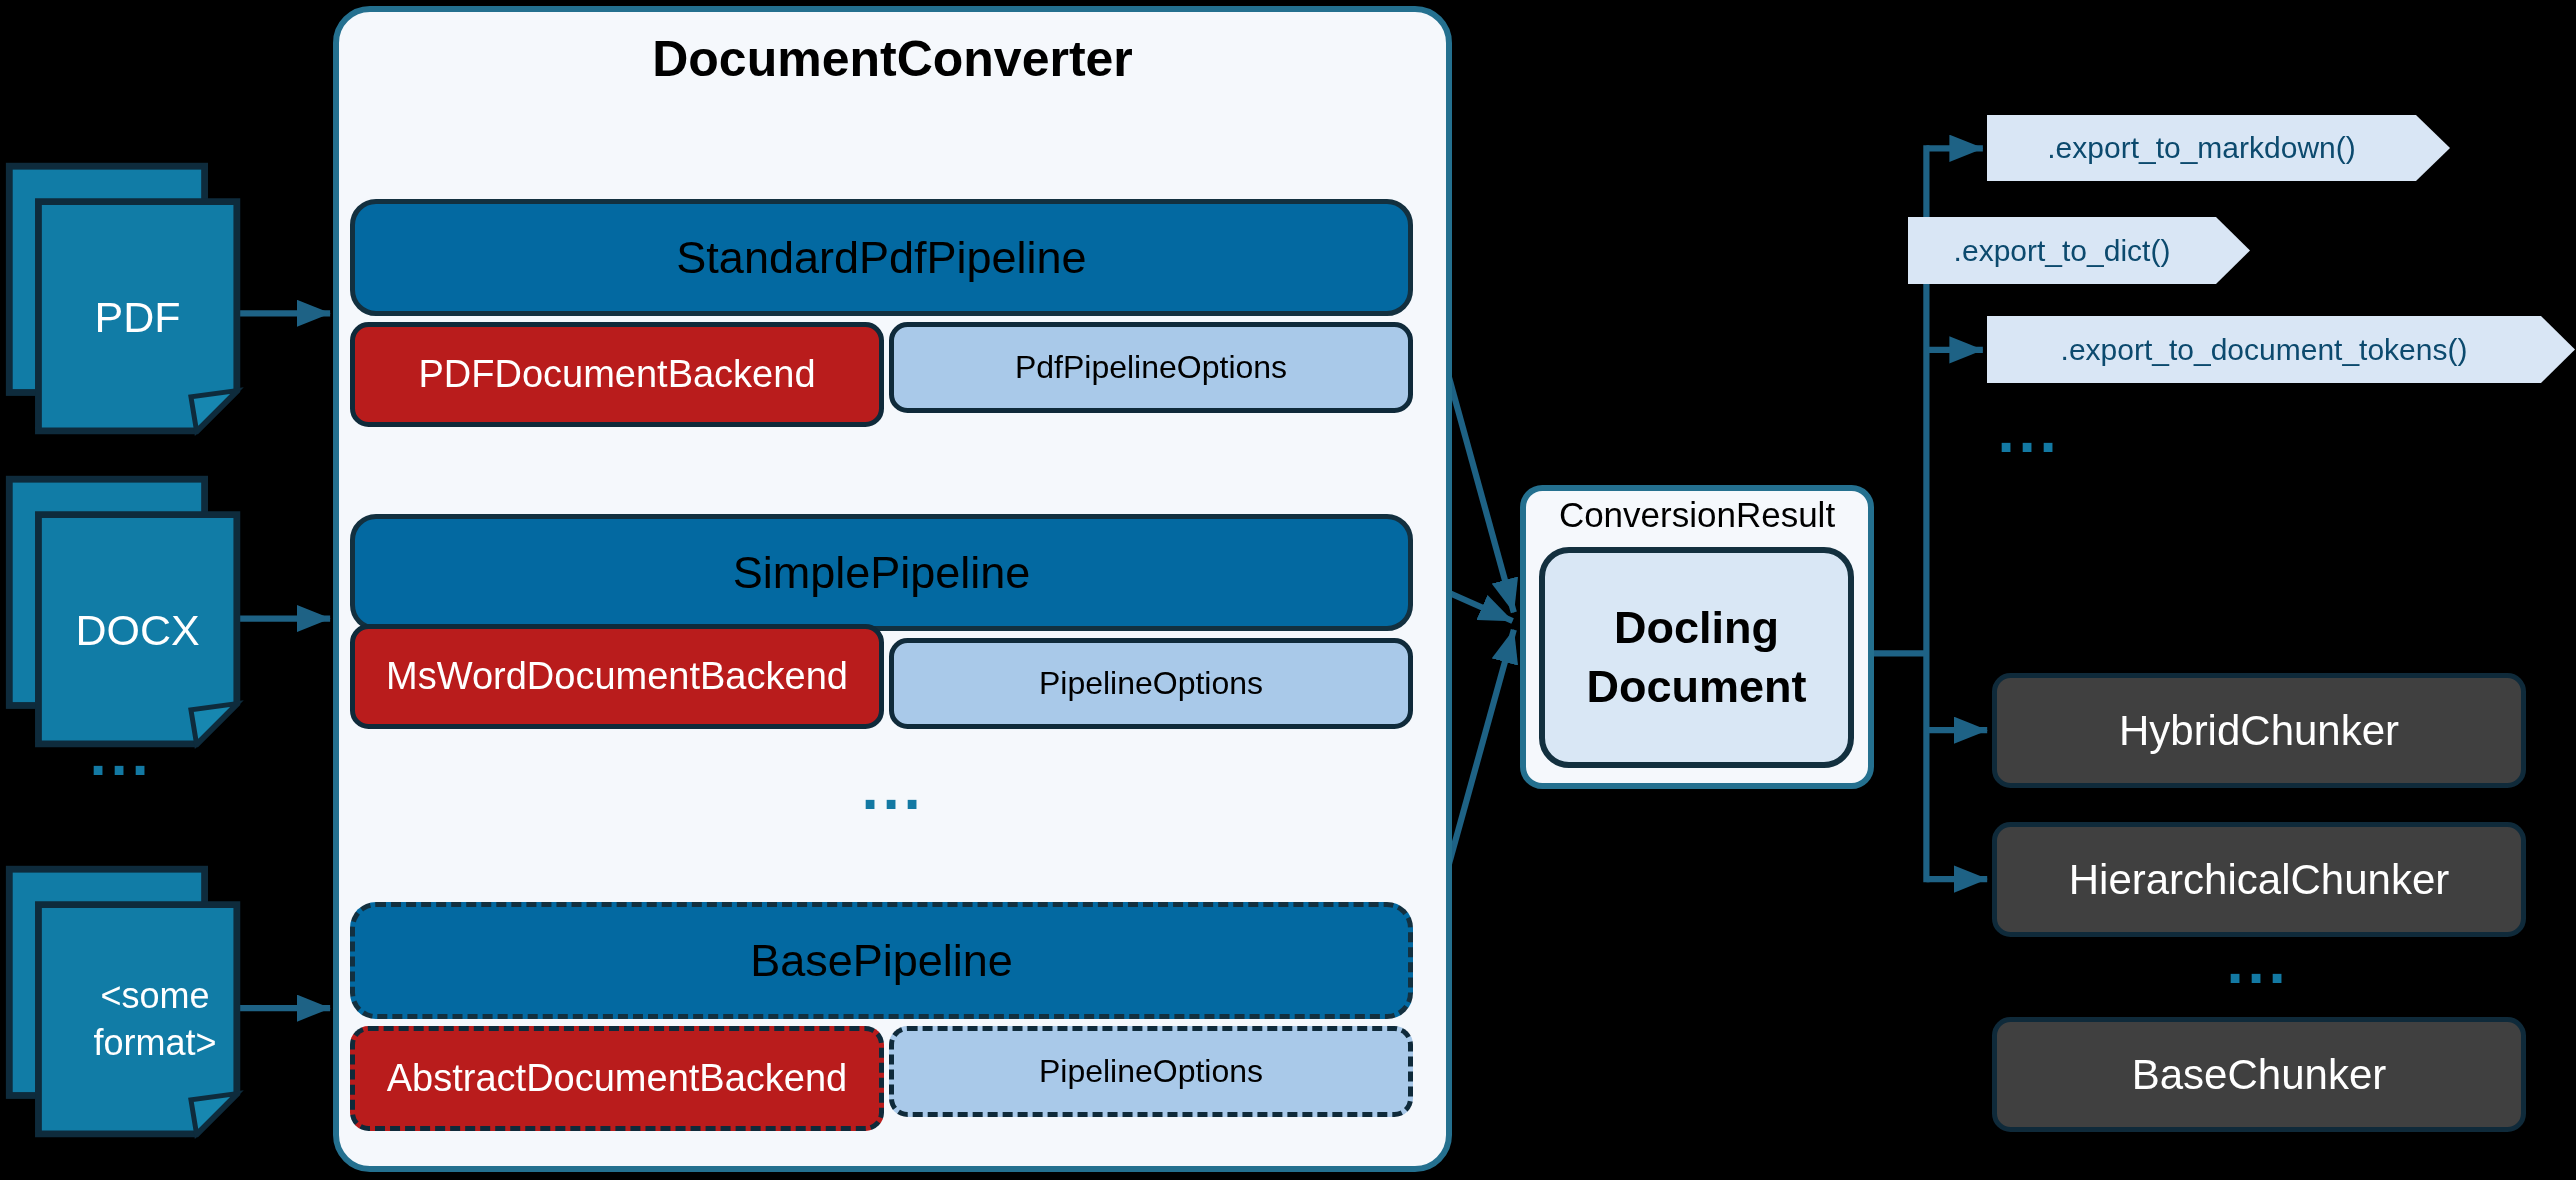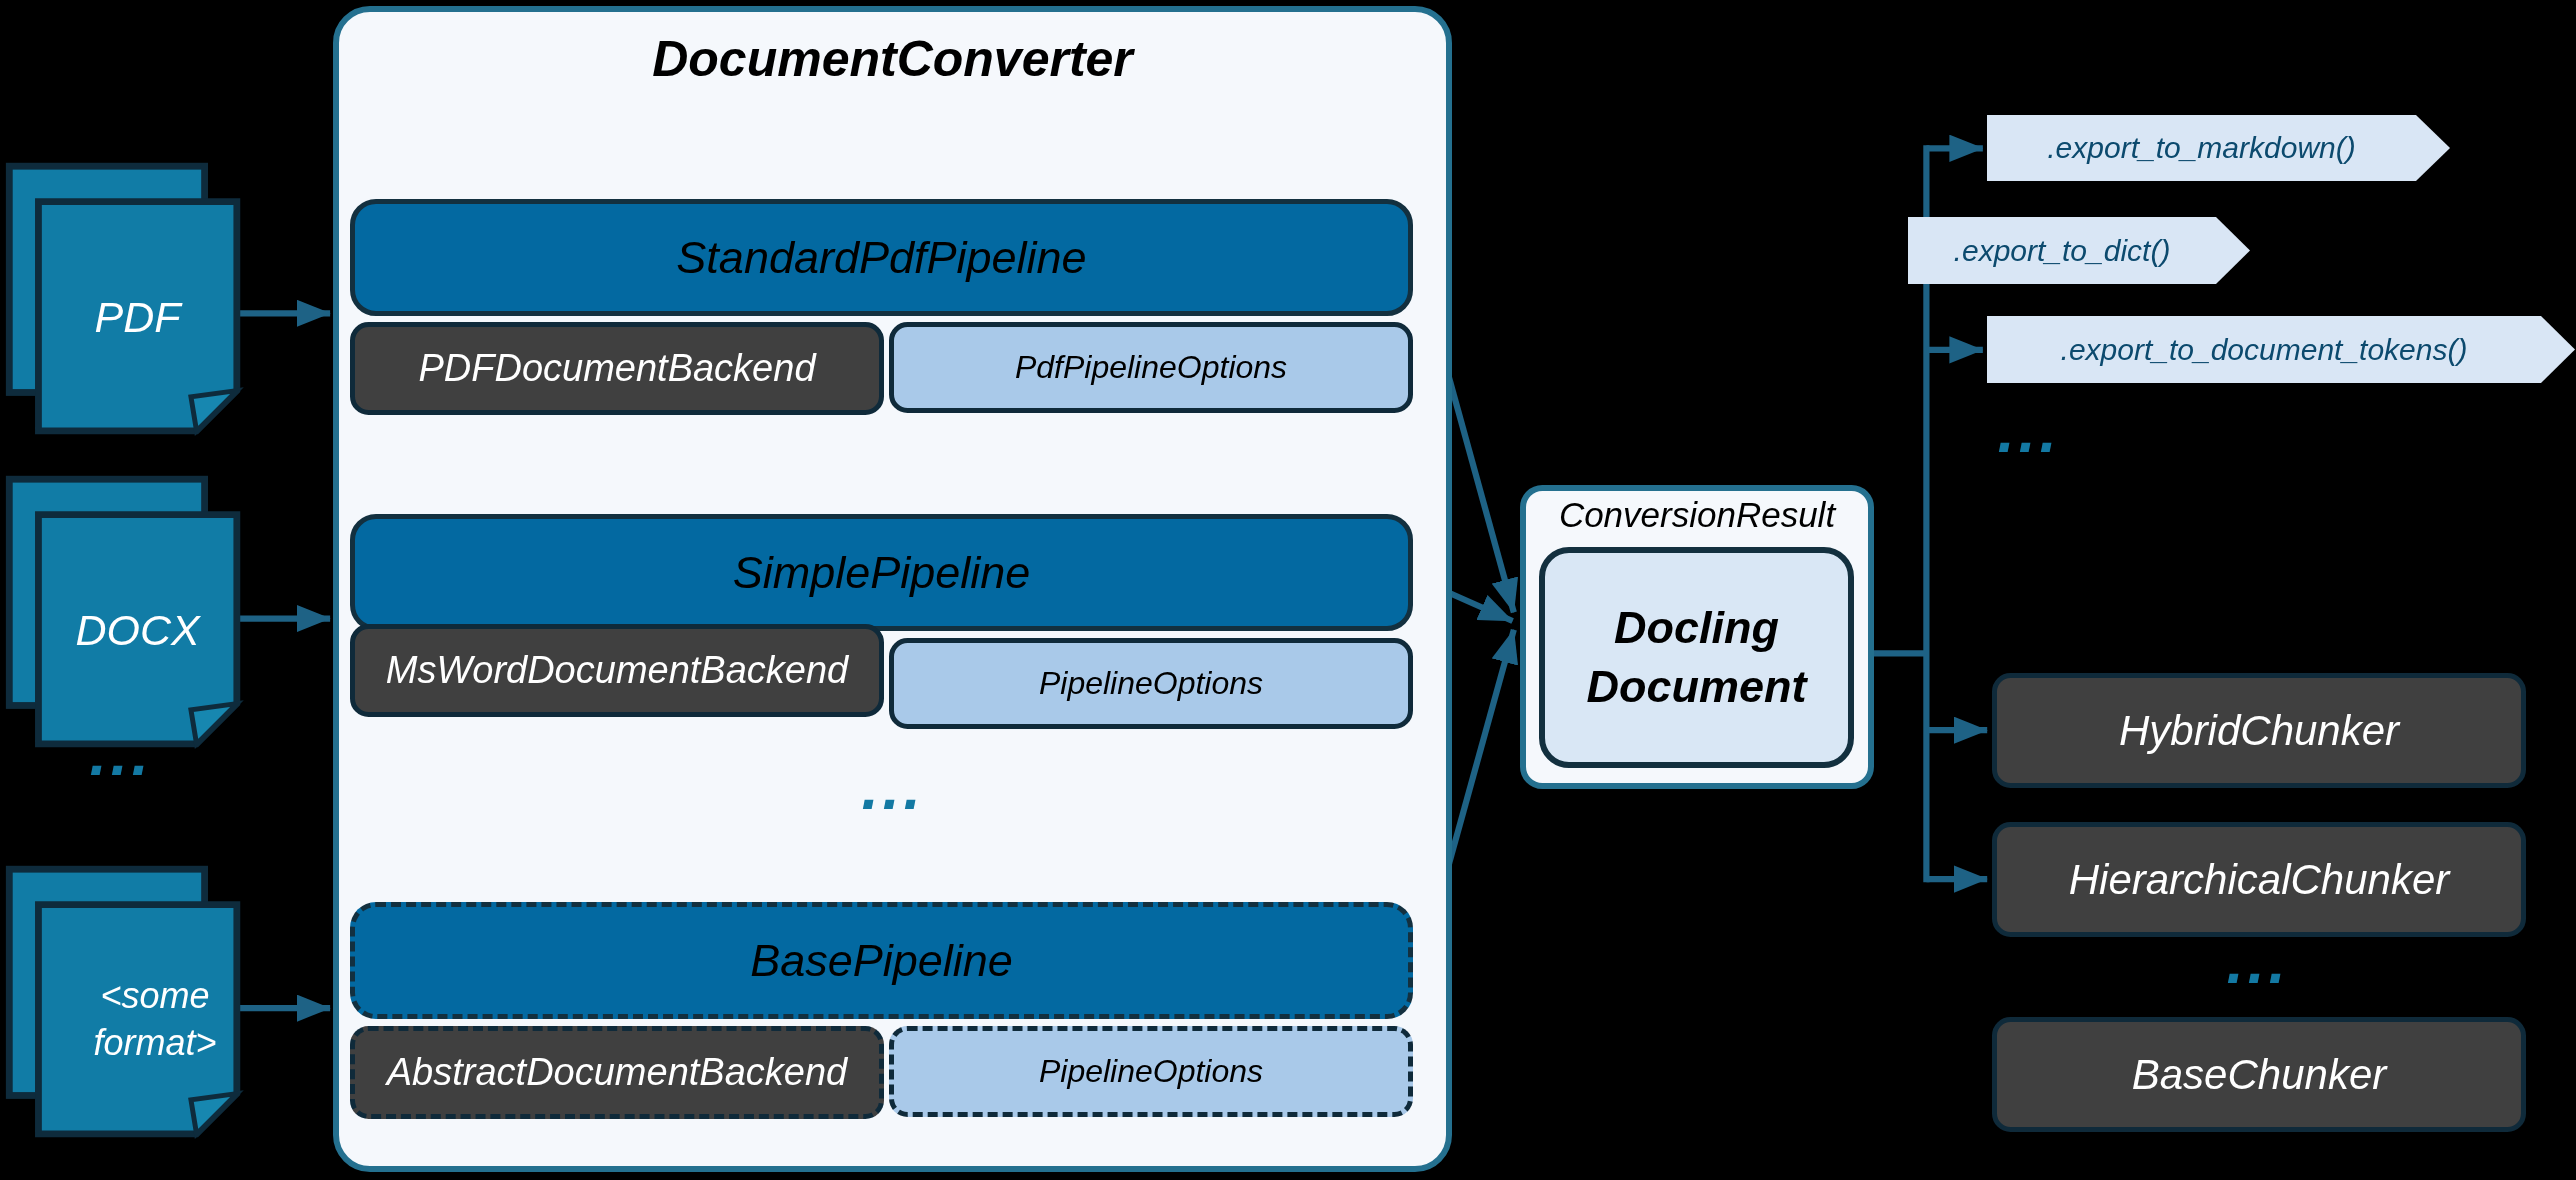--- a/index.html
+++ b/index.html
@@ -12,7 +12,6 @@
     width: 2576px; height: 1180px;
     background: #000000;
     overflow: hidden;
-    font-style: italic;
   }
   .abs { position: absolute; box-sizing: border-box; }
 

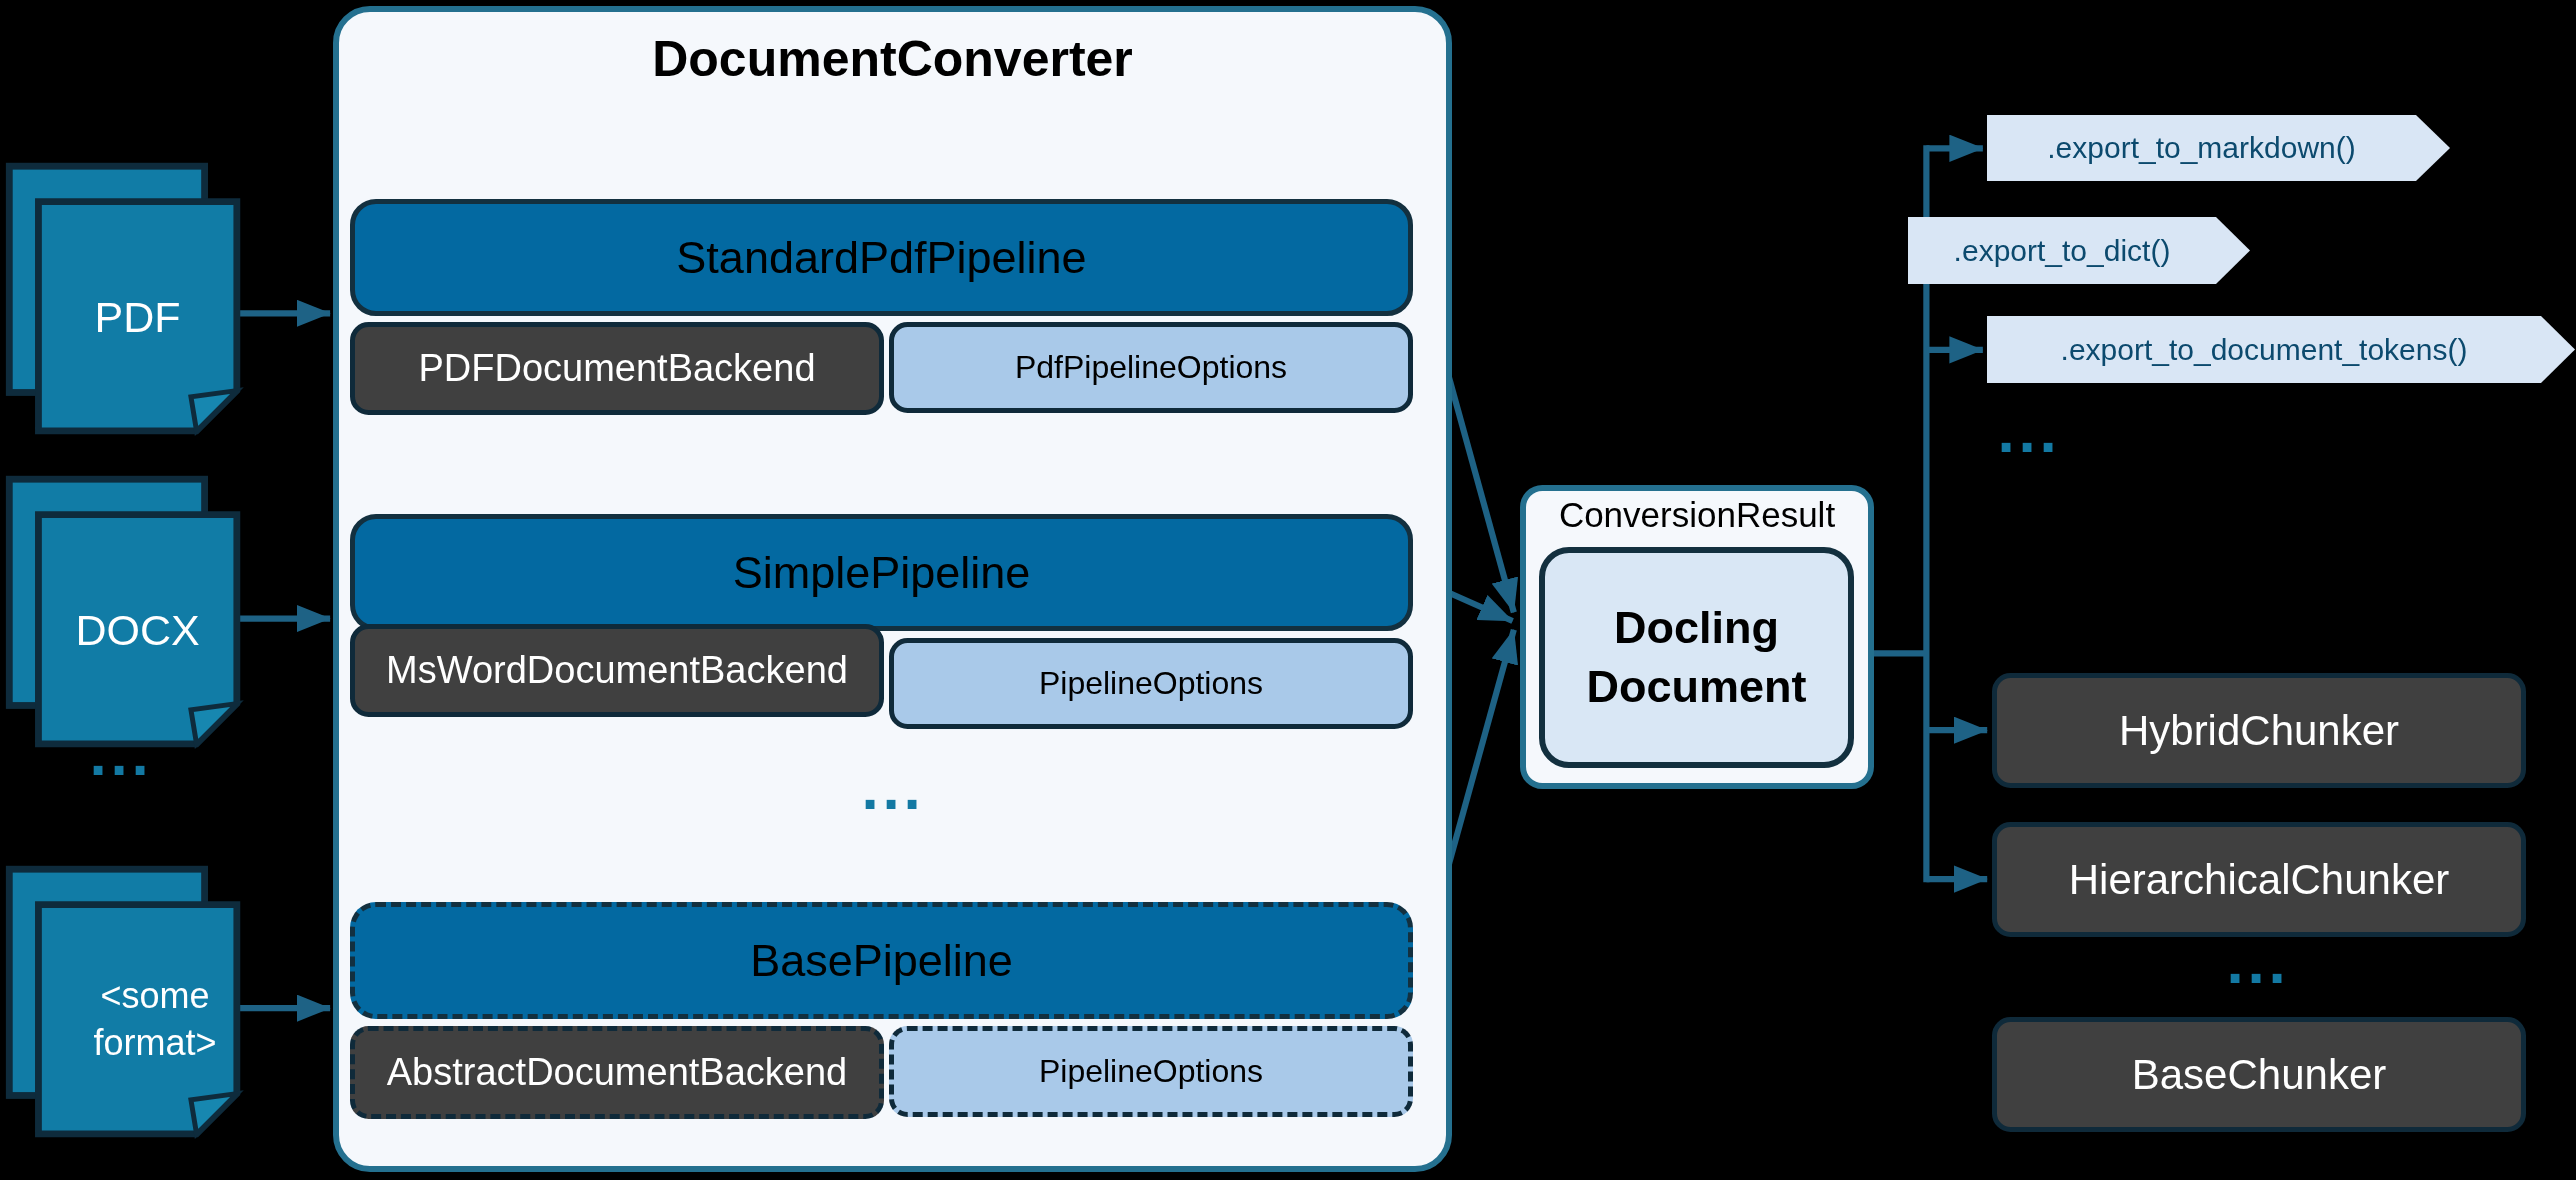--- a/index.html
+++ b/index.html
@@ -54,8 +54,8 @@
     font-size: 45px; color: #000000;
   }
   .backend {
-    left: 350px; width: 534px; height: 93px;
-    background: #404040;
+    left: 350px; width: 534px; height: 105px;
+    background: #b91c1c;
     border: 5.6px solid #0F2A3A;
     border-radius: 18.6px;
     display: flex; align-items: center; justify-content: center;

